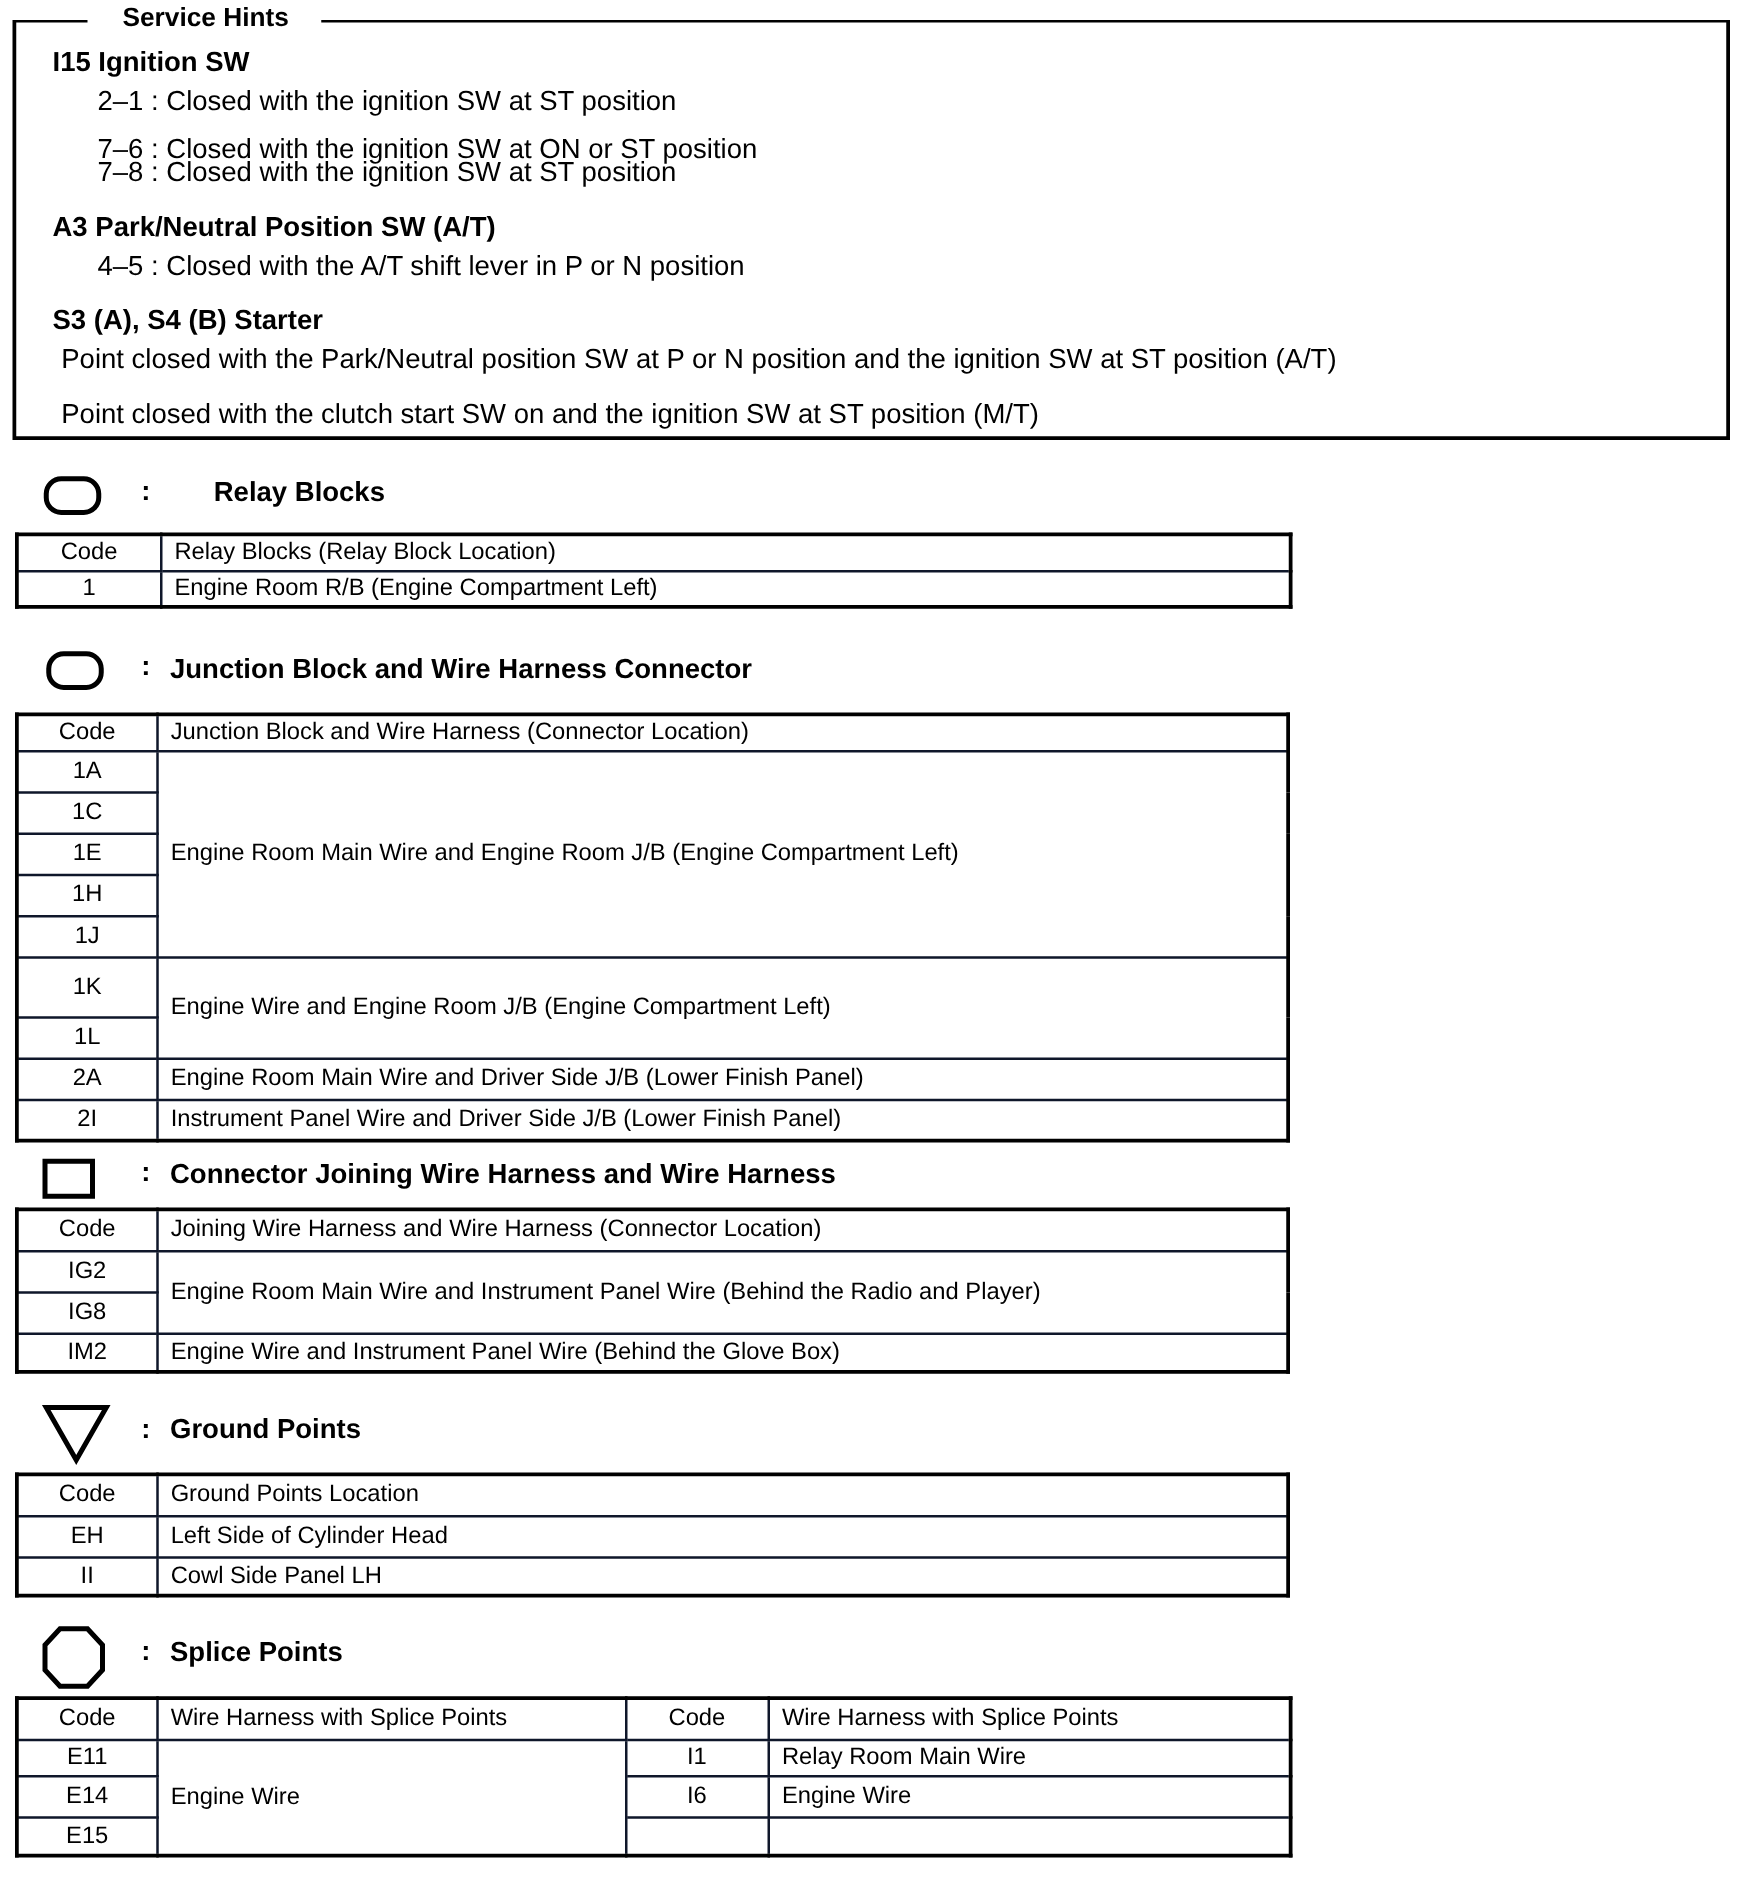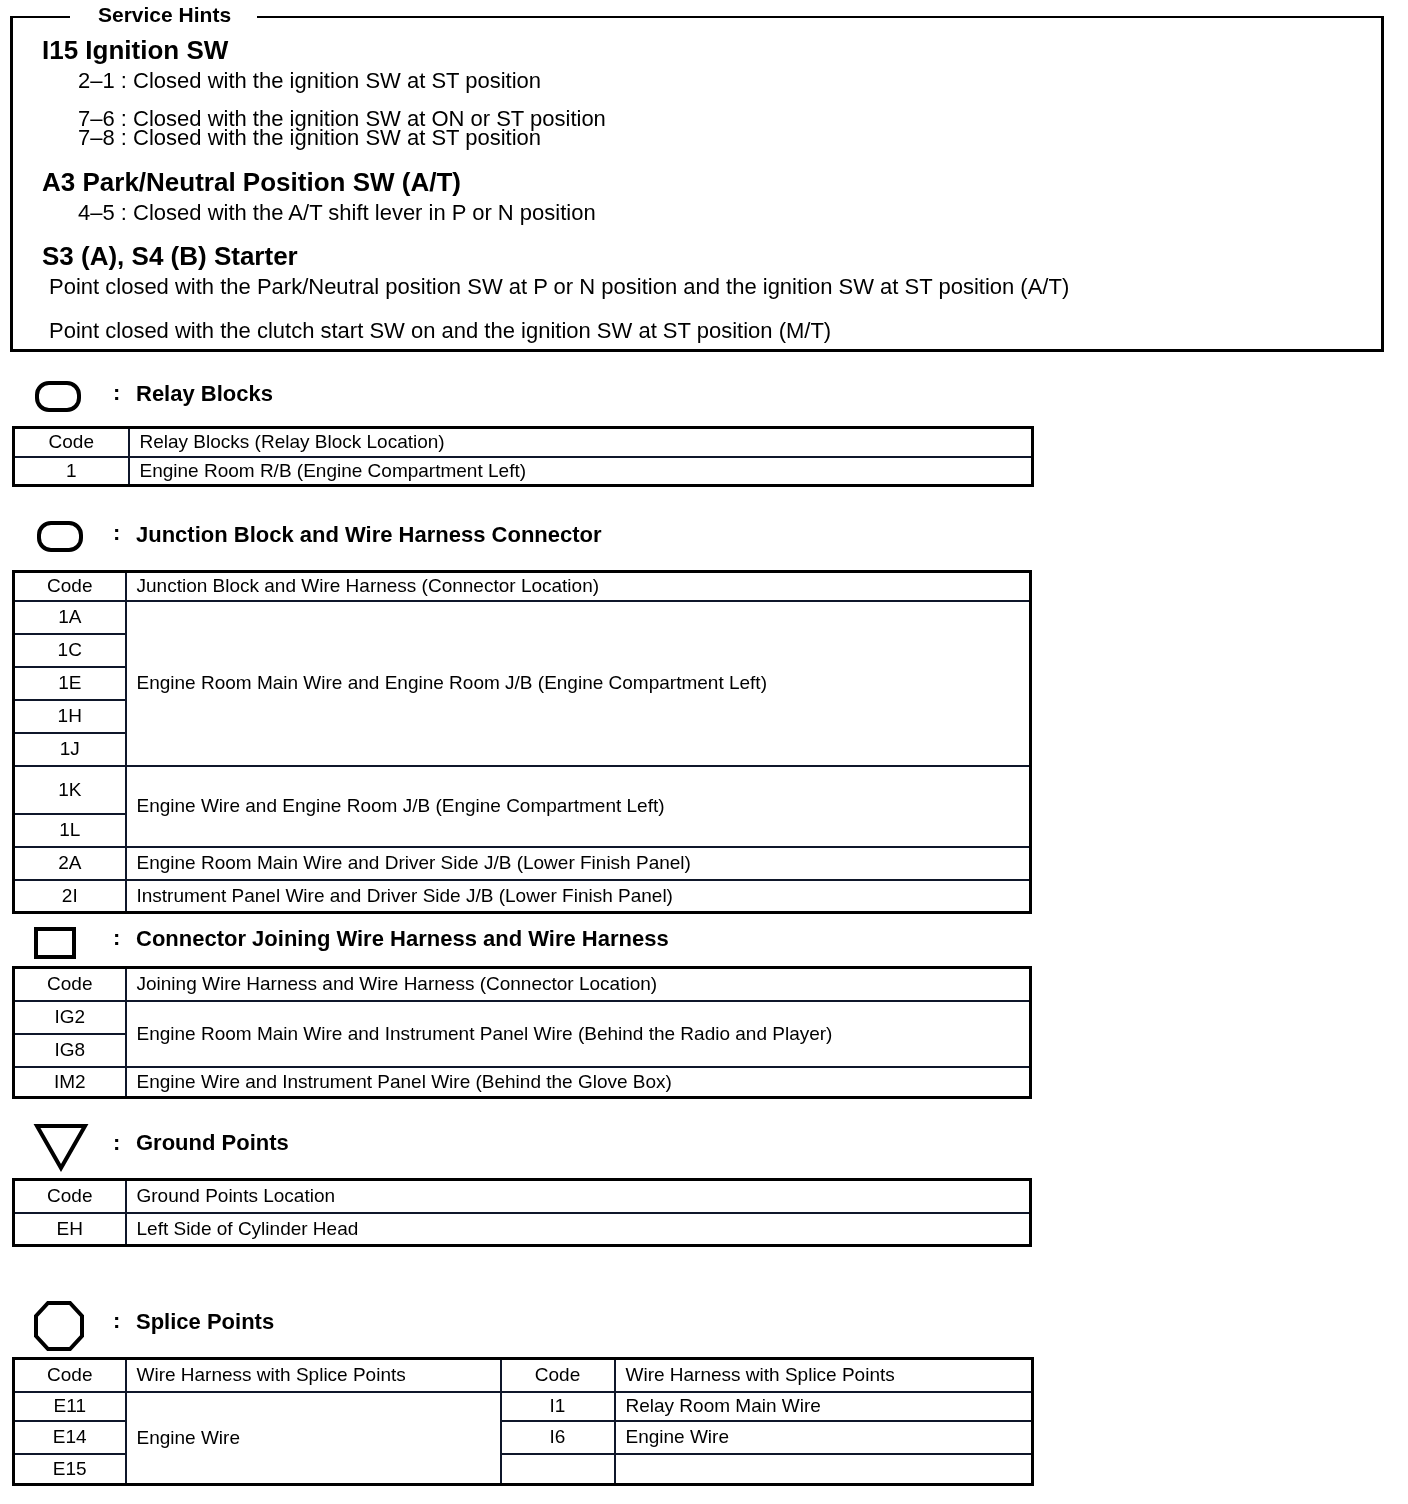--- a/index.html
+++ b/index.html
@@ -12,7 +12,7 @@
                border:3px solid #000; border-top-width:2px; box-sizing:border-box; }
   .hints-title { position:absolute; left:70px; top:2px; padding:0 26px 0 28px; background:#fff;
                  font-size:21px; font-weight:bold; line-height:24px; }
-  .hint-head { position:absolute; left:42px; font-size:26px; font-weight:bold; line-height:26px; }
+  .hint-head { position:absolute; left:42px; font-size:22px; font-weight:bold; line-height:26px; }
   .hint-line { position:absolute; font-size:22px; line-height:26px; white-space:nowrap; }
 
   

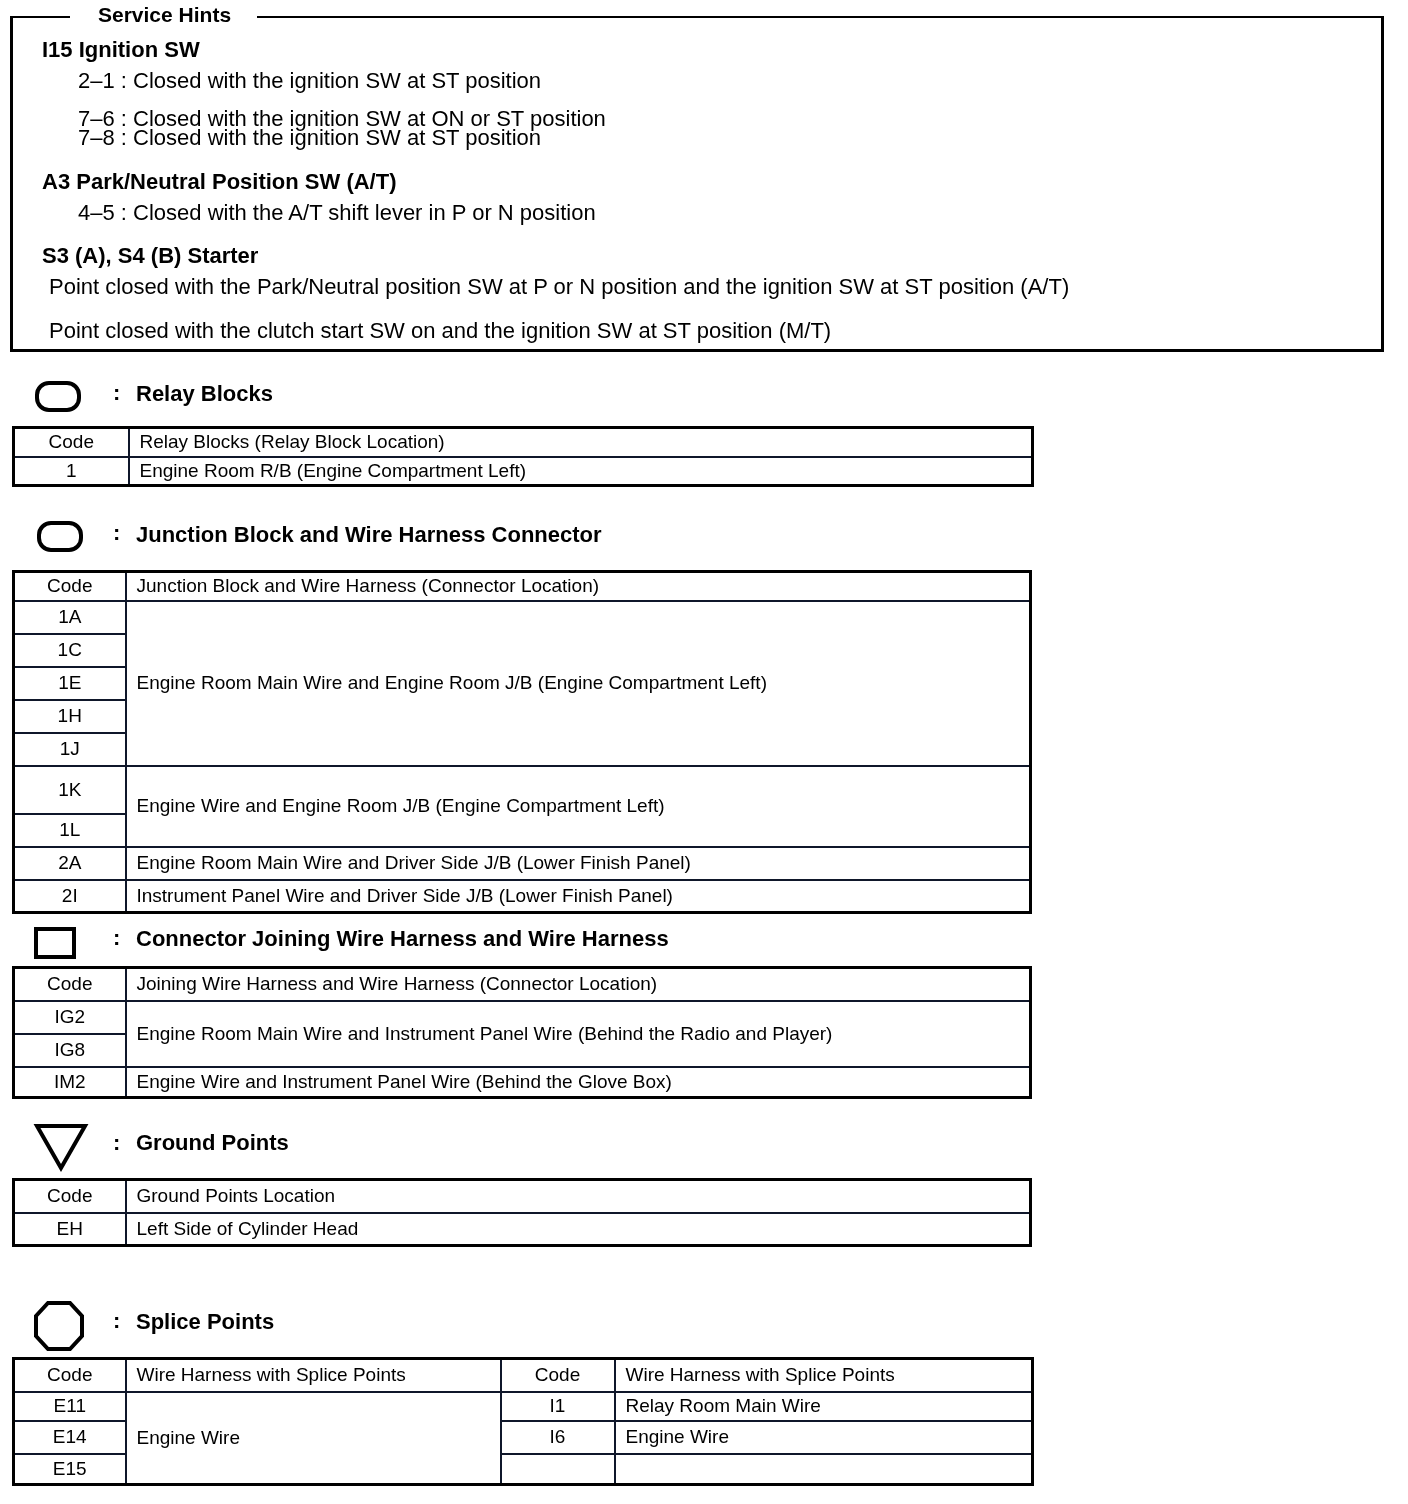--- a/index.html
+++ b/index.html
@@ -49,7 +49,7 @@
   <rect x="3" y="3" width="42" height="27" rx="12" ry="12" fill="none" stroke="#000" stroke-width="4"></rect>
 </svg>
 <div class="sec-colon" style="left:113px; top:380px;">:</div>
-<div class="sec-title" style="top:381px;">Relay Blocks</div>
+<div class="sec-title" style="top:381px;margin-left:35px;">Relay Blocks</div>
 
 <table class="grid" style="top:426px; width:1022px;">
   <tbody>

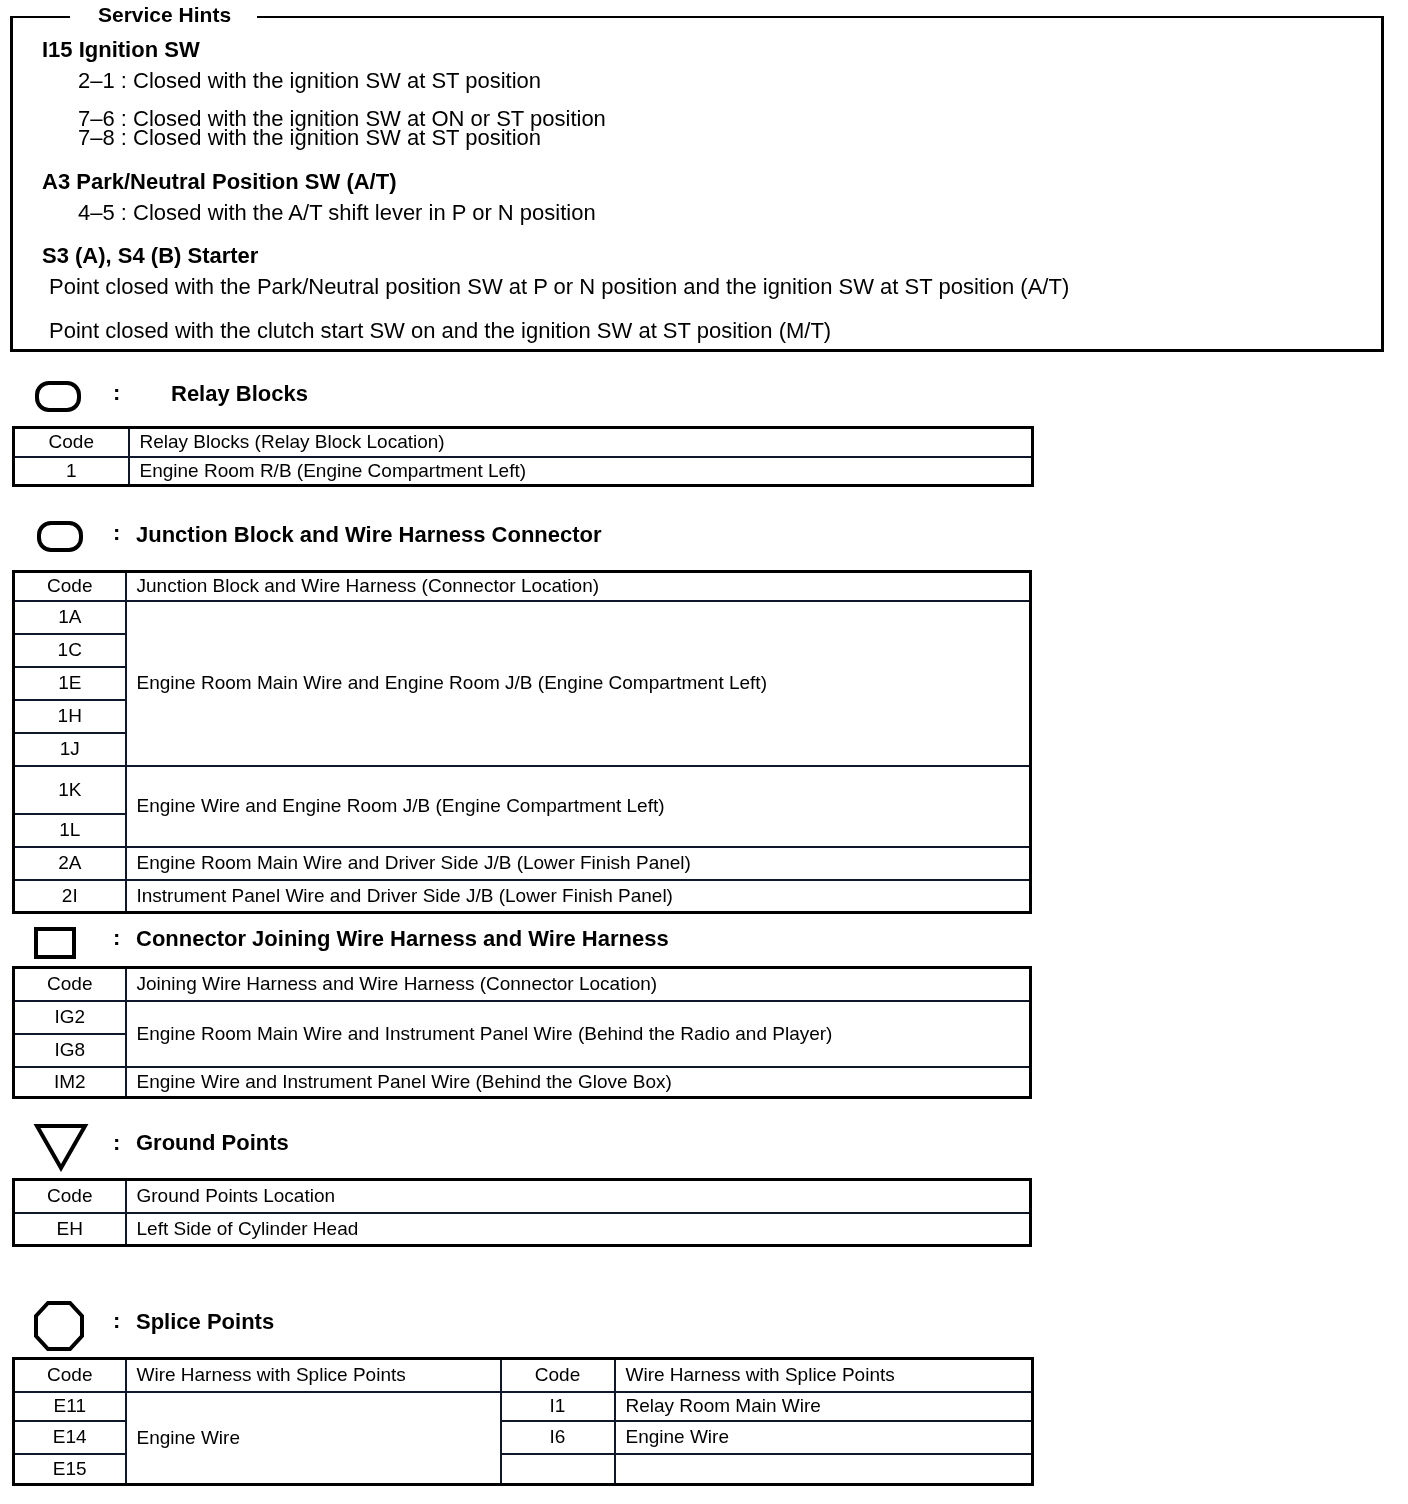--- a/index.html
+++ b/index.html
@@ -152,6 +152,10 @@
     <td class="code" style="height:33px">EH</td>
     <td class="desc">Left Side of Cylinder Head</td>
   </tr>
+  <tr>
+    <td class="code" style="height:31px">II</td>
+    <td class="desc">Cowl Side Panel LH</td>
+  </tr>
 </tbody>
   </table>
 

